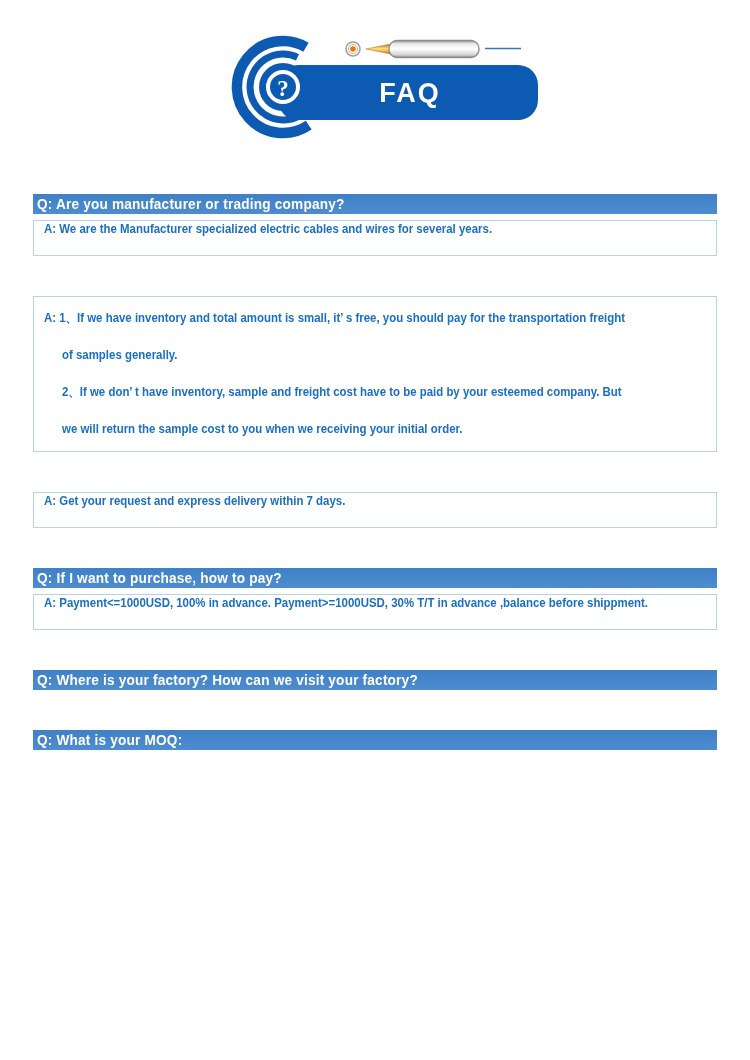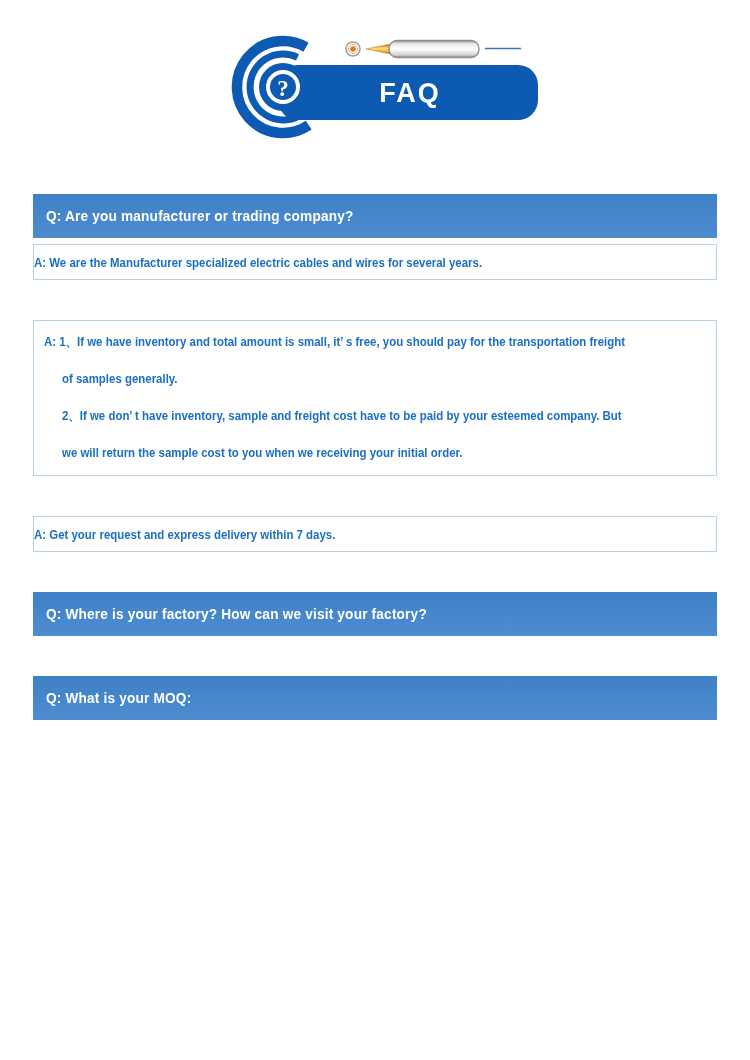--- a/index.html
+++ b/index.html
@@ -20,10 +20,10 @@
   .qa { margin-bottom: 40px; }
 
   .q-bar {
-    height: 44px;
+    height: 20px;
     background: linear-gradient(180deg, #3f80c6 0%, #4787cc 55%, #4e8cce 100%);
     display: flex; align-items: center;
-    padding-left: 13px;
+    padding-left: 4px;
   }
   .q-text {
     color: #ffffff;

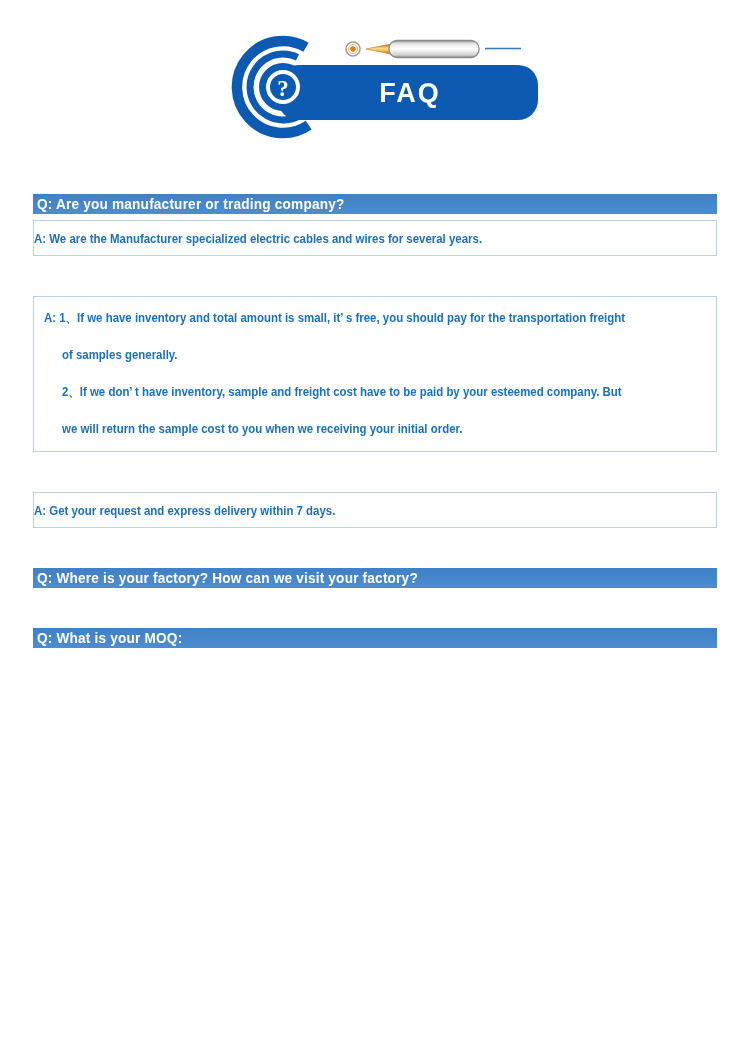--- a/index.html
+++ b/index.html
@@ -41,7 +41,7 @@
     border: 1px solid #b8d2e8;
     overflow: hidden;
   }
-  .a-box.single { height: 36px; display: flex; align-items: center; }
+  .a-box.single { height: 36px; display: flex; padding-left: 10px; }
   .a-box.multi  { padding: 2px 16px 4px 10px; }
 
   .a-line {

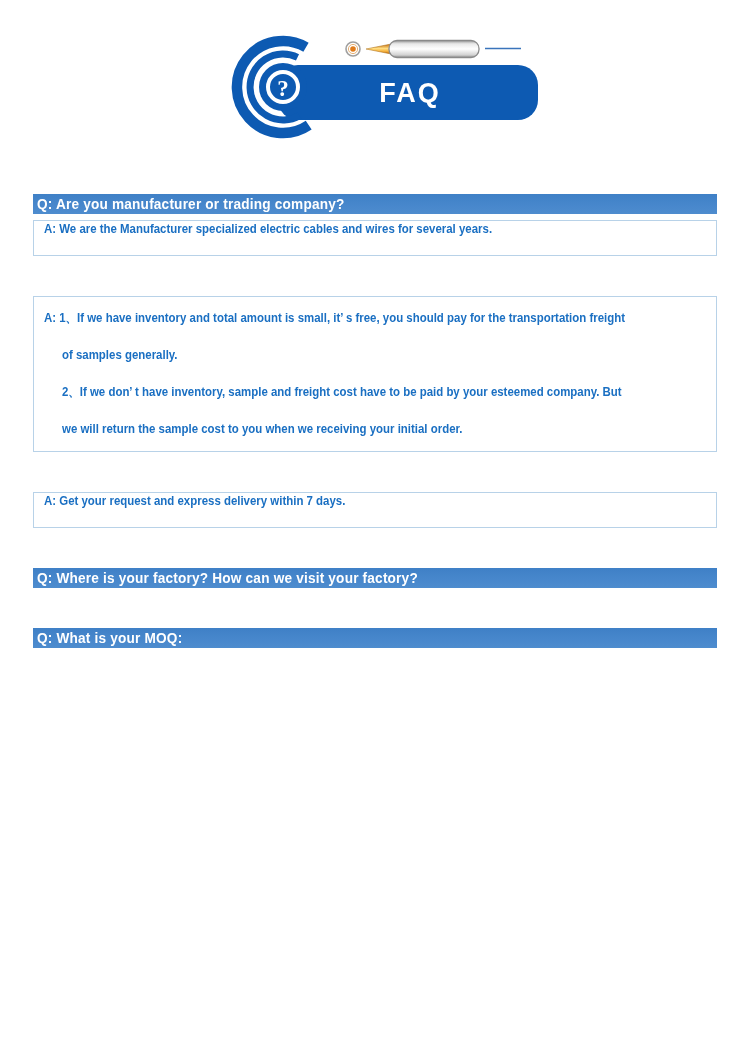--- a/index.html
+++ b/index.html
@@ -126,6 +126,14 @@
       </div>
     </section>
 
+    <section class="qa">
+      <div class="q-bar">
+        <span class="q-text">Q: If I want to purchase, how to pay?</span>
+      </div>
+      <div class="a-box single">
+        <div class="a-line">A: Payment&lt;=1000USD, 100% in advance. Payment&gt;=1000USD, 30% T/T in advance ,balance before shippment.</div>
+      </div>
+    </section>
 
     <section class="qa">
       <div class="q-bar">

